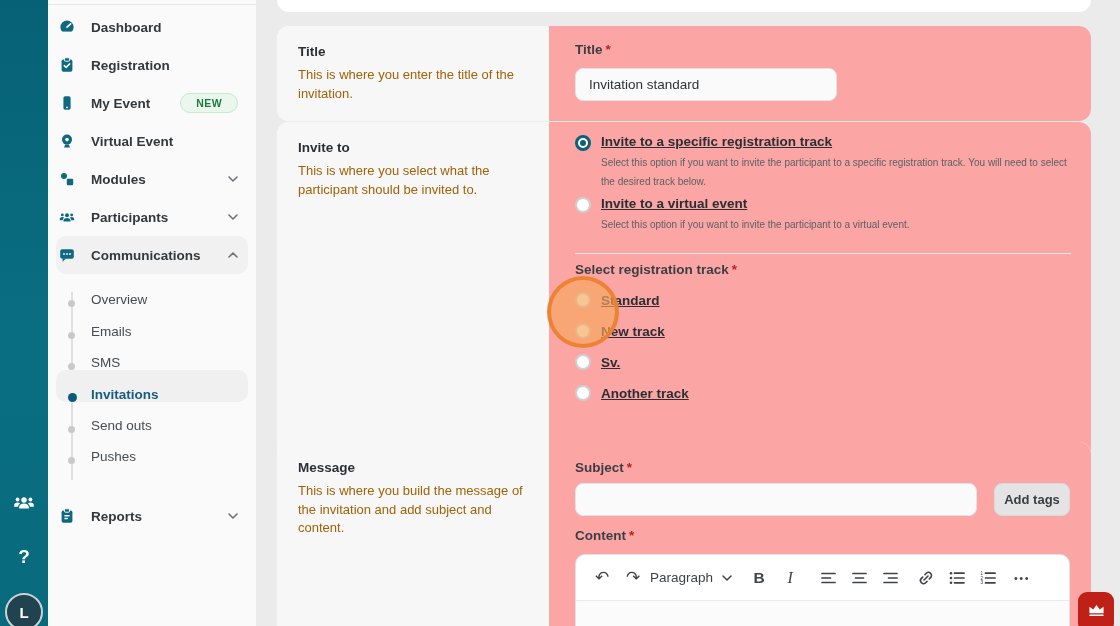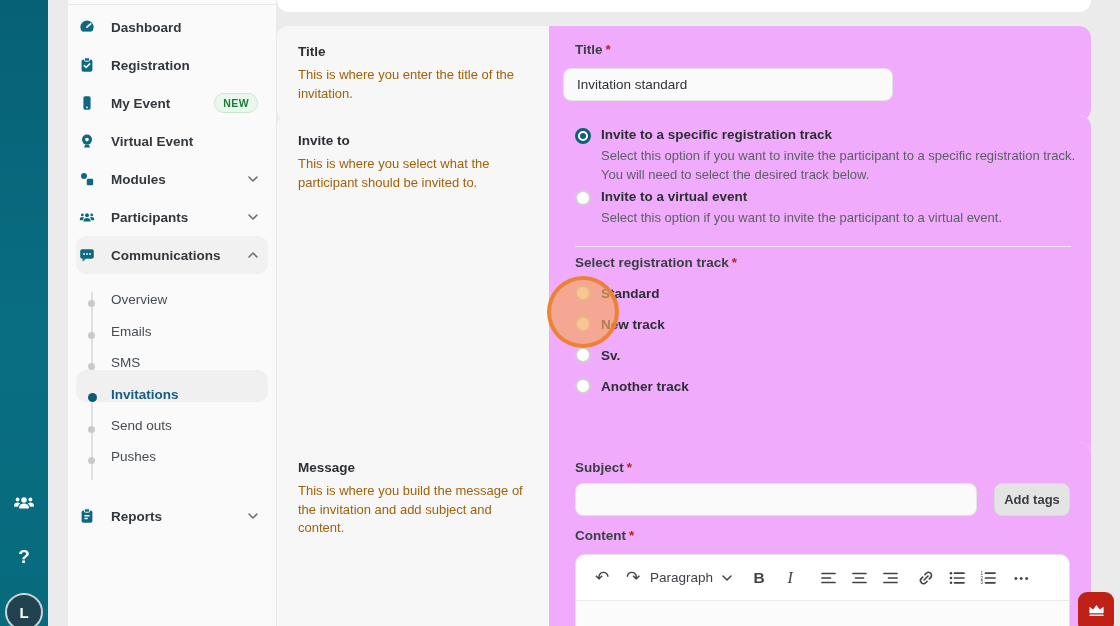--- a/index.html
+++ b/index.html
@@ -18,7 +18,7 @@
                  display:flex; align-items:center; justify-content:center; cursor:pointer; }
 
   
-  .sidebar { position:absolute; left:48px; top:0; width:208px; height:626px; background:#fafafa; z-index:20;margin-left:20px; }
+  .sidebar { position:absolute; left:48px; top:0; width:208px; height:626px; background:#fafafa; z-index:20; }
   .sidebar::before { content:""; position:absolute; top:4px; left:0; right:0; height:1px; background:#e8e8e8; }
   .nav { position:absolute; top:8px; left:0; right:0; }
   .nav-item { height:38px; display:flex; align-items:center; padding-left:11px; cursor:pointer; position:relative; }

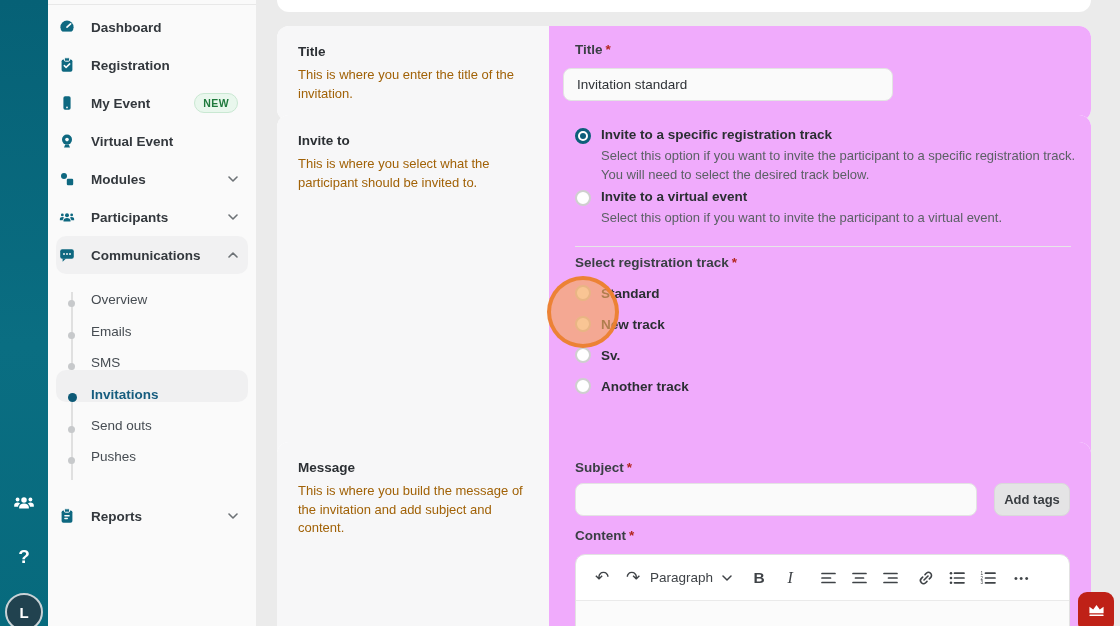--- a/index.html
+++ b/index.html
@@ -51,7 +51,7 @@
   .card-left { background:#f7f7f8; padding:18px 20px 0 21px; }
   .card-left h3 { font-size:13.5px; font-weight:700; color:#2c3034; margin-bottom:7px; }
   .card-left p { font-size:13px; color:#a16207; line-height:18.5px; max-width:232px; }
-  .card-right { position:relative; background:#f0abfc; }
+  .card-right { position:relative; background:#fca5a5; }
 
   .fld-label { font-size:13.5px; font-weight:700; color:#3a3f44; }
   .req { color:#b3261e; margin-left:3px; }

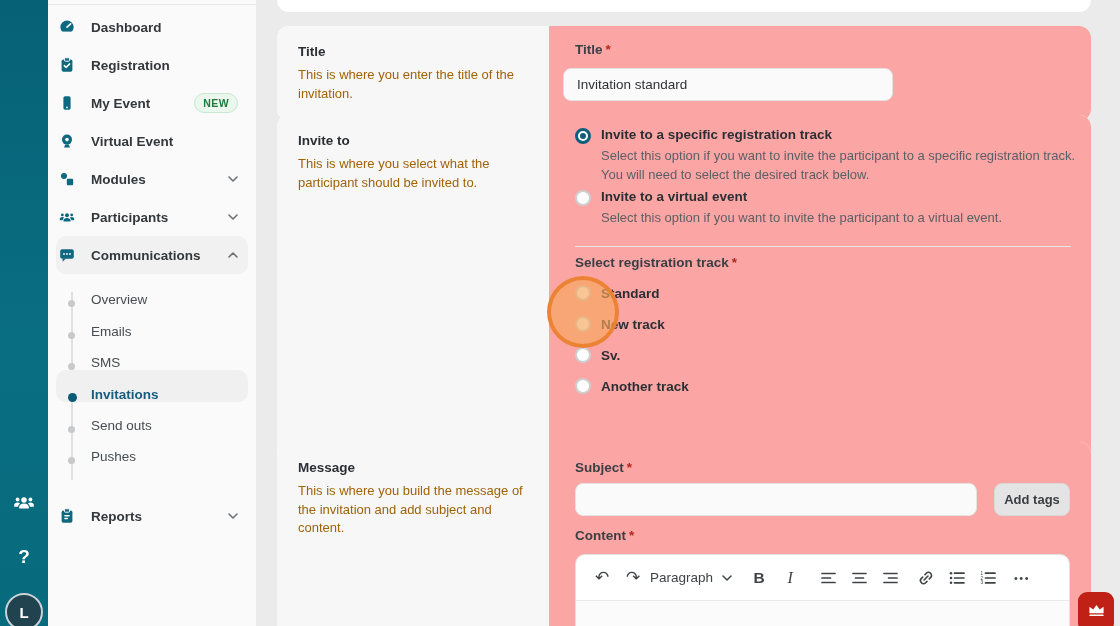--- a/index.html
+++ b/index.html
@@ -269,7 +269,7 @@
       <div class="fld-label" style="position:absolute; left:26px; top:16px;">
         <span>Title</span><span class="req">*</span>
       </div>
-      <div class="tinput" style="position:absolute; left:14px; top:42px; width:330px;">Invitation standard</div>
+      <div class="tinput" style="position:absolute; left:26px; top:42px; width:262px;">Invitation standard</div>
     </div>
   </div>
 

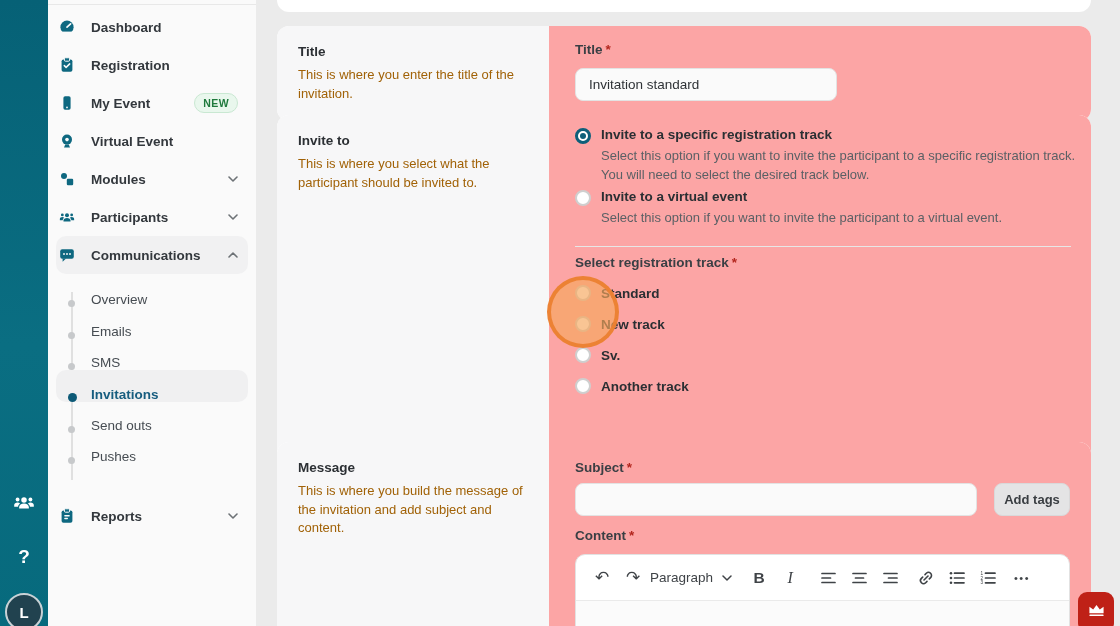--- a/index.html
+++ b/index.html
@@ -26,7 +26,7 @@
   .nav-item .lbl { font-size:13.5px; font-weight:700; color:#33383d; }
   .nav-item.hl { background:#f1f1f2; border-radius:10px; margin:0 8px; padding-left:3px; }
   .badge-new { margin-left:auto; margin-right:18px; background:#e9f7ed; border:1px solid #c9e8d2;
-               color:#1f7a3d; font-size:10.5px; font-weight:700; padding:3px 8px; border-radius:999px; letter-spacing:.4px; }
+               color:#1f7a3d; font-size:10.5px; font-weight:700; padding:3px 15px; border-radius:999px; letter-spacing:.4px; }
   .chev { margin-left:auto; margin-right:18px; display:flex; }
   .nav-item.hl .chev { margin-right:10px; }
 

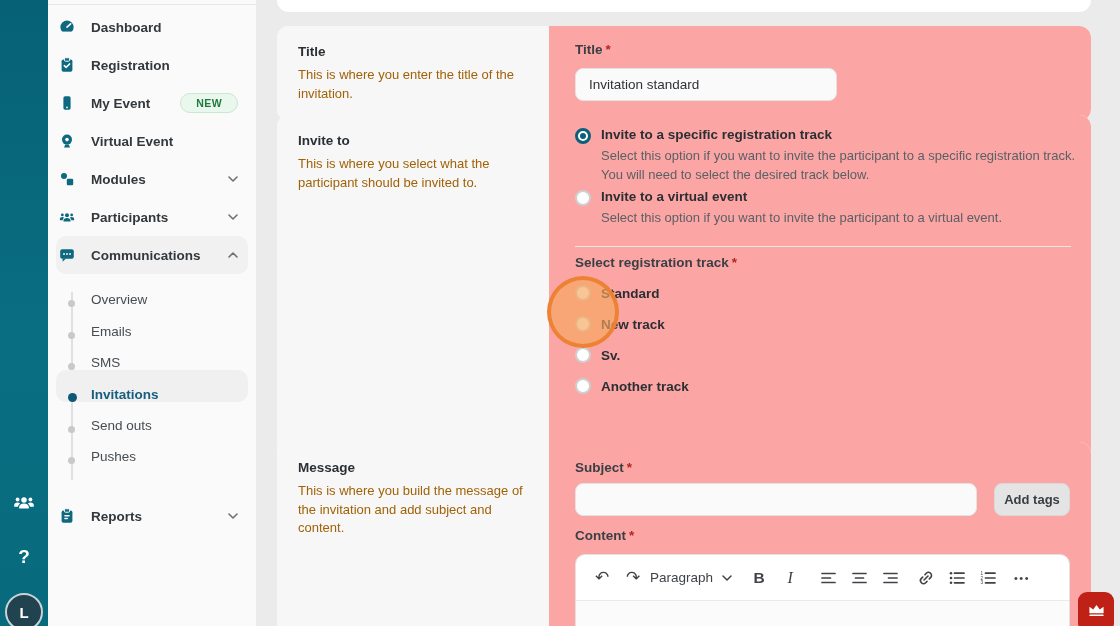--- a/index.html
+++ b/index.html
@@ -46,7 +46,7 @@
   .card { position:absolute; left:277px; width:814px; background:#fff; border-radius:12px; overflow:hidden;
           display:grid; grid-template-columns:272px 1fr; }
   .card-title { top:26px; height:95px; }
-  .card-invite { top:115px; height:366px; }
+  .card-invite { top:122px; height:366px; }
   .card-message { top:442px; height:200px; }
   .card-left { background:#f7f7f8; padding:18px 20px 0 21px; }
   .card-left h3 { font-size:13.5px; font-weight:700; color:#2c3034; margin-bottom:7px; }

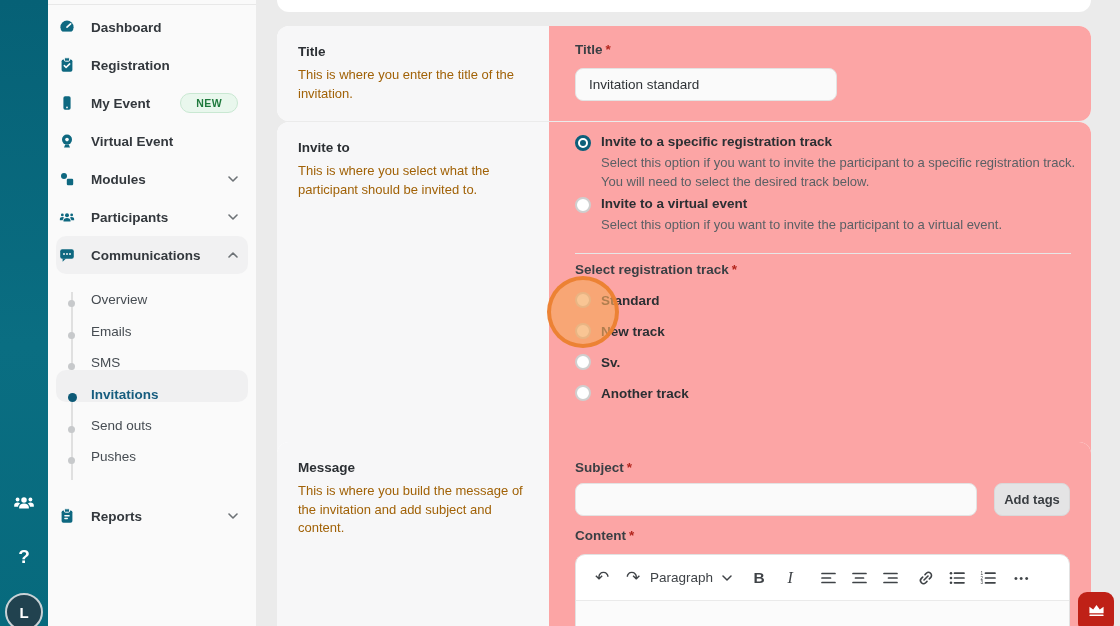--- a/index.html
+++ b/index.html
@@ -62,7 +62,7 @@
   .radio { position:absolute; width:16px; height:16px; border-radius:50%; border:2px solid #cfcfcf; background:#fff; cursor:pointer; }
   .radio.sel { border:3px solid #0d5f7a; }
   .radio.sel::after { content:""; position:absolute; left:2px; top:2px; width:6px; height:6px; border-radius:50%; background:#0d5f7a; }
-  .opt-label { position:absolute; left:52px; font-size:13.5px; font-weight:700; color:#2b2f33; cursor:pointer; }
+  .opt-label { position:absolute; left:52px; font-size:13.5px; font-weight:700; color:#2b2f33; cursor:pointer;text-decoration:underline; }
   .opt-desc { position:absolute; left:52px; right:14px; font-size:13px; color:#5b6065; line-height:19px; }
   .divider { position:absolute; left:26px; right:20px; height:1px; background:#e7e7e7; }
 

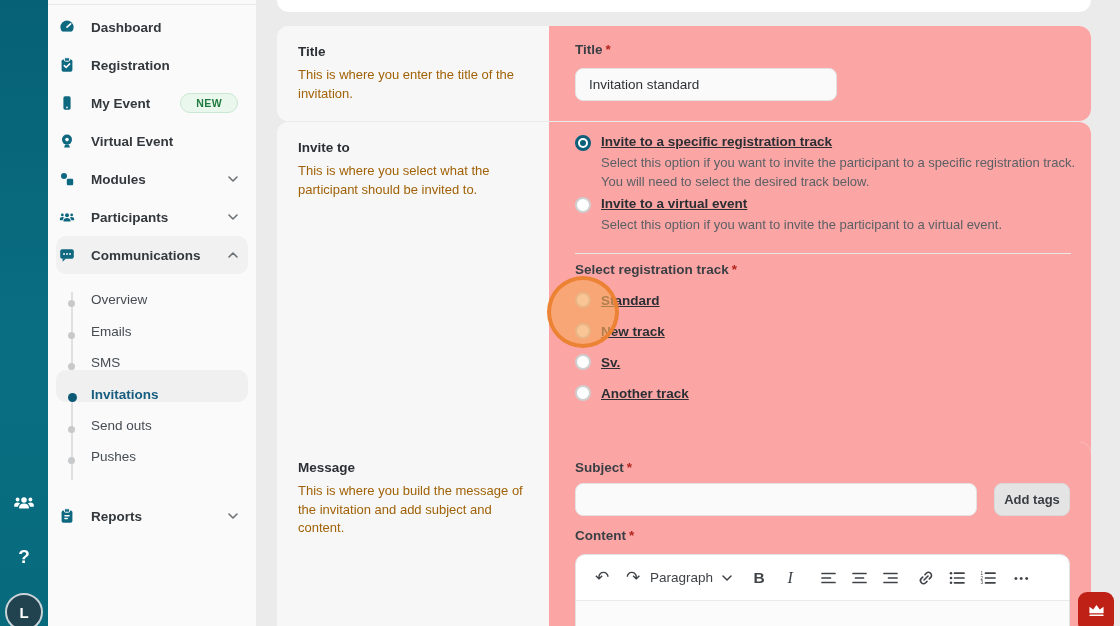--- a/index.html
+++ b/index.html
@@ -63,7 +63,7 @@
   .radio.sel { border:3px solid #0d5f7a; }
   .radio.sel::after { content:""; position:absolute; left:2px; top:2px; width:6px; height:6px; border-radius:50%; background:#0d5f7a; }
   .opt-label { position:absolute; left:52px; font-size:13.5px; font-weight:700; color:#2b2f33; cursor:pointer;text-decoration:underline; }
-  .opt-desc { position:absolute; left:52px; right:14px; font-size:13px; color:#5b6065; line-height:19px; }
+  .opt-desc { position:absolute; left:52px; right:14px; font-size:10px; color:#5b6065; line-height:19px; }
   .divider { position:absolute; left:26px; right:20px; height:1px; background:#e7e7e7; }
 
   

